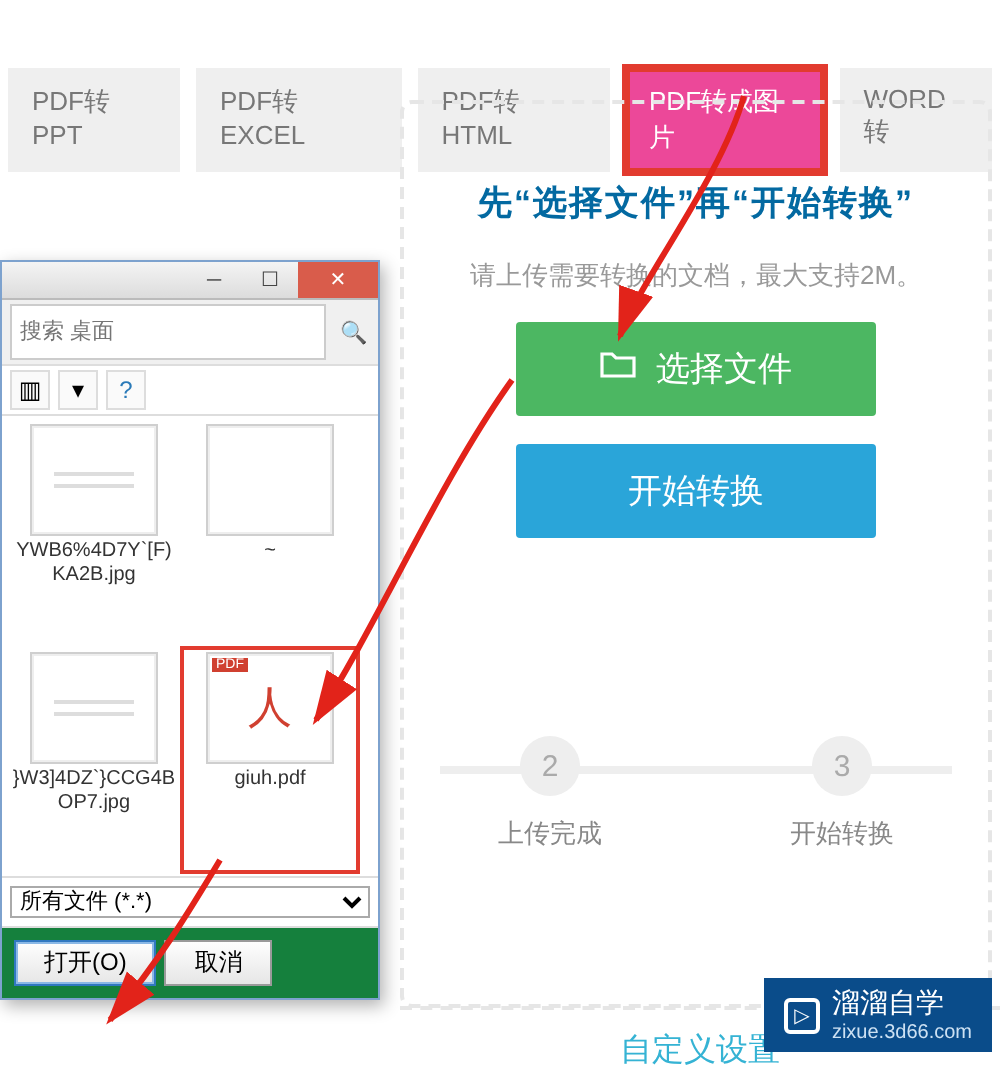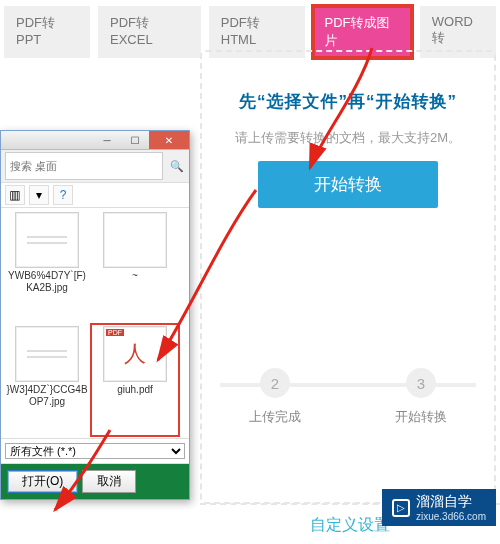--- a/index.html
+++ b/index.html
@@ -17,6 +17,7 @@
     display: flex;
     gap: 8px;
     padding: 6px 4px;
+    margin-top: 28px;
   }
   .tab {
     background: #efefef;

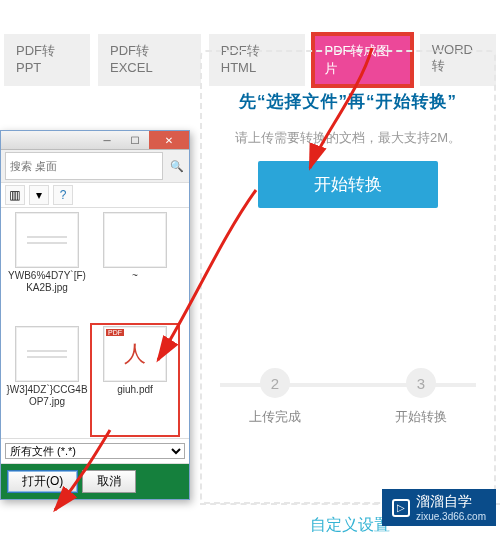--- a/index.html
+++ b/index.html
@@ -300,6 +300,14 @@
   <div class="instr">先“选择文件”再“开始转换”</div>
   <div class="helper">请上传需要转换的文档，最大支持2M。</div>
 
+  <div class="btn btn-green">
+    <span class="icon">
+      <svg width="18" height="16" viewBox="0 0 18 16">
+          <path fill="none" stroke="#fff" stroke-width="1.6" d="M1 3h5l2 2h9v9H1z"></path>
+        </svg>
+    </span>
+    <span>选择文件</span>
+  </div>
 
   <div class="btn btn-blue">
     <span>开始转换</span>

